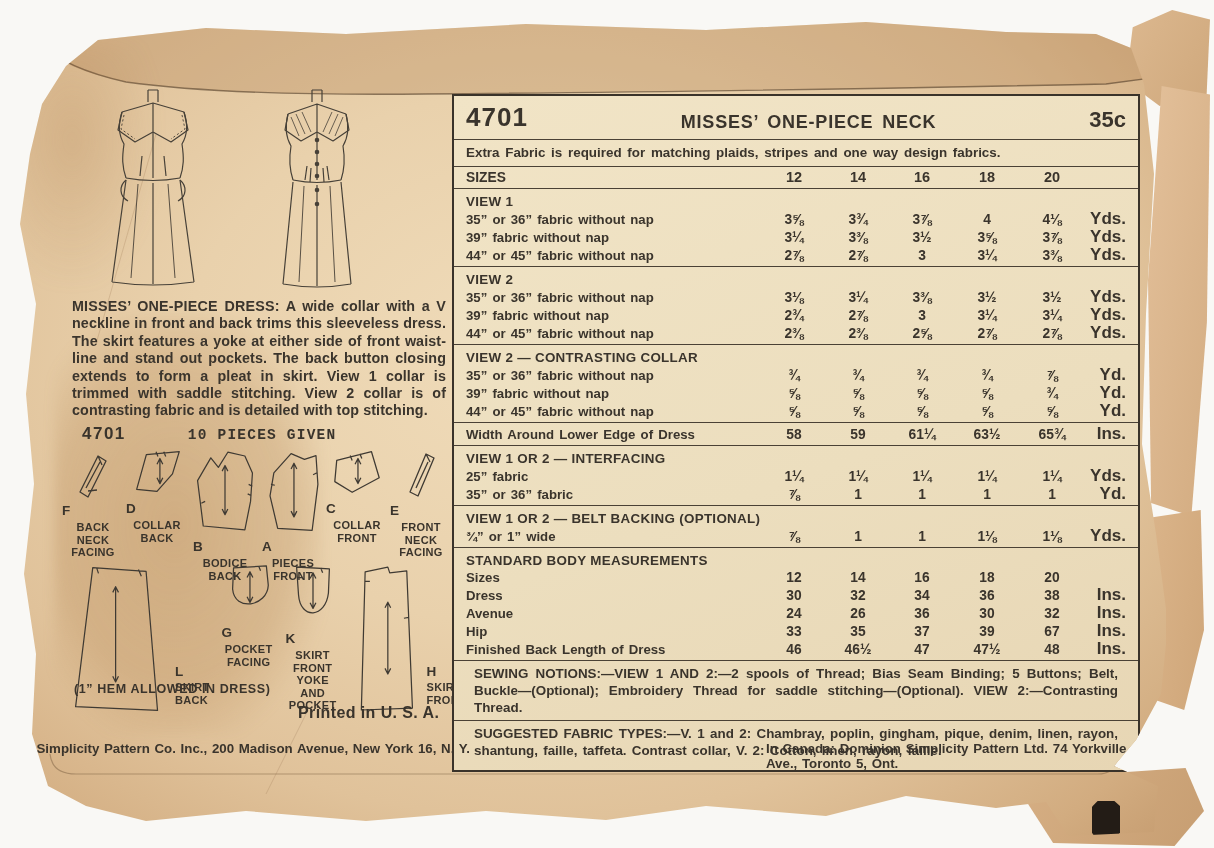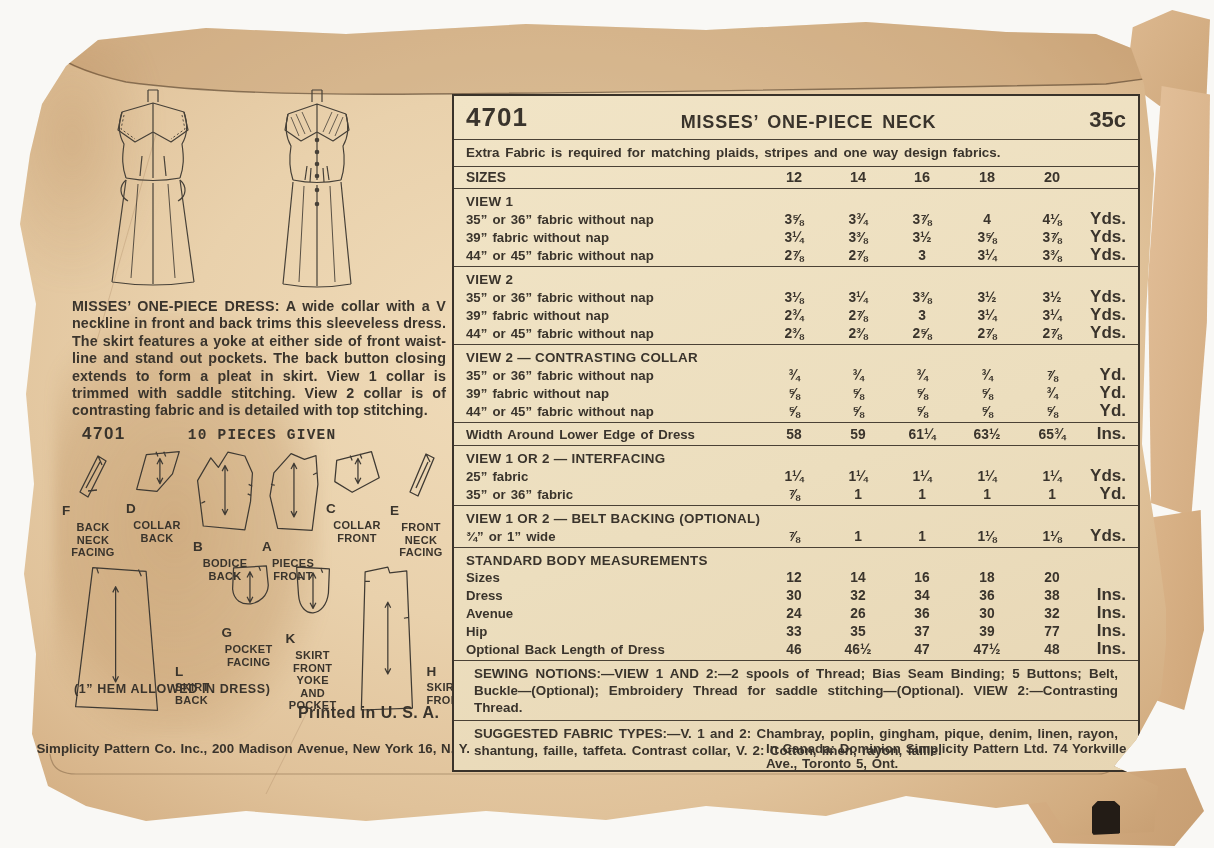--- a/index.html
+++ b/index.html
@@ -438,7 +438,7 @@
             <span class="val">35</span>
             <span class="val">37</span>
             <span class="val">39</span>
-            <span class="val">77</span>
+            <span class="val">67</span>
             <span class="unit">Ins.</span>
           </div>
           <div class="trow grid">

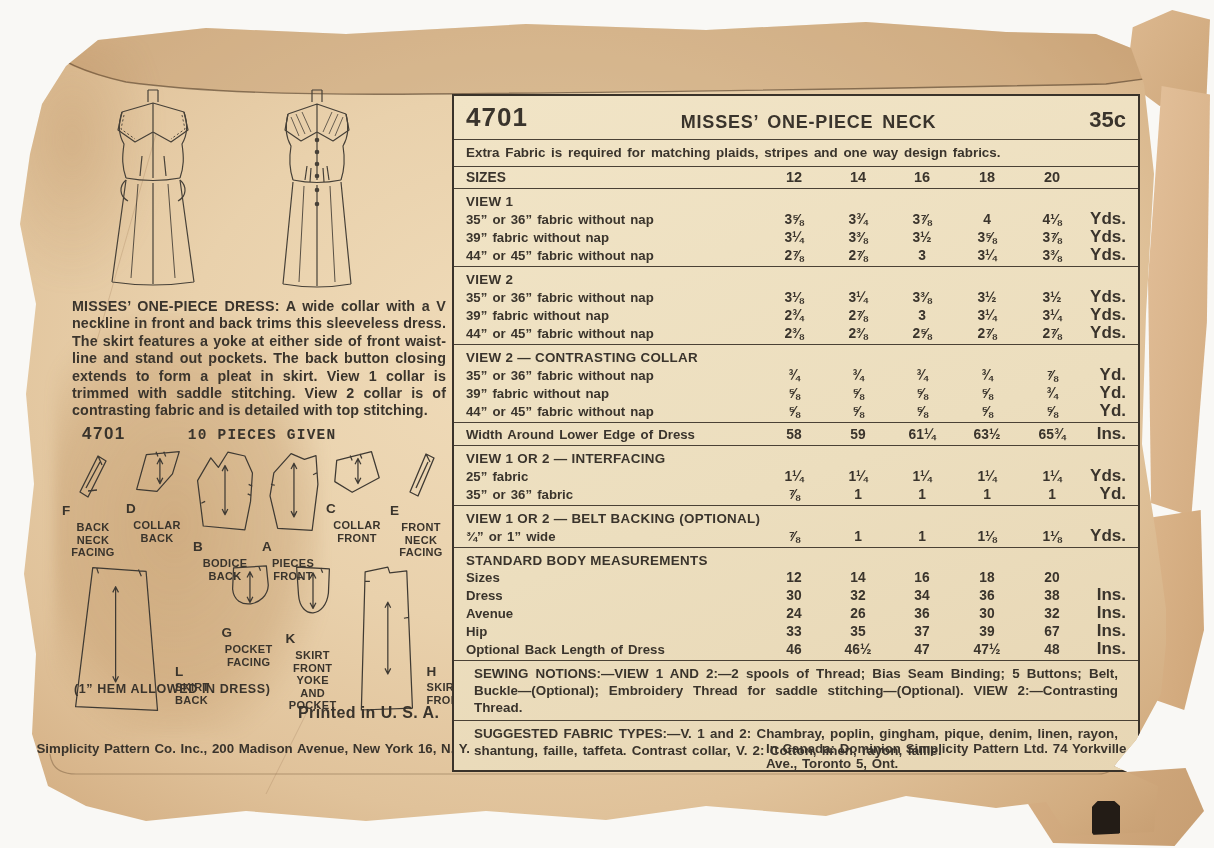--- a/index.html
+++ b/index.html
@@ -442,7 +442,7 @@
             <span class="unit">Ins.</span>
           </div>
           <div class="trow grid">
-            <span class="lbl">Optional Back Length of Dress</span>
+            <span class="lbl">Finished Back Length of Dress</span>
             <span class="val">46</span>
             <span class="val">46½</span>
             <span class="val">47</span>

